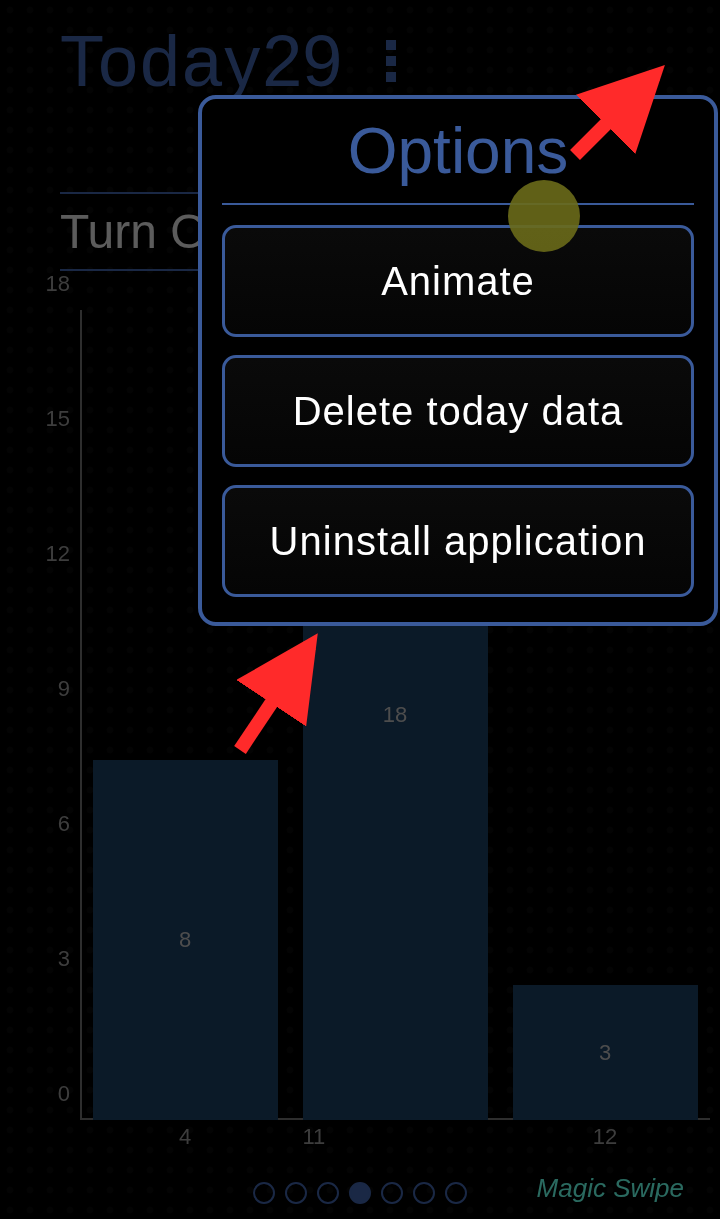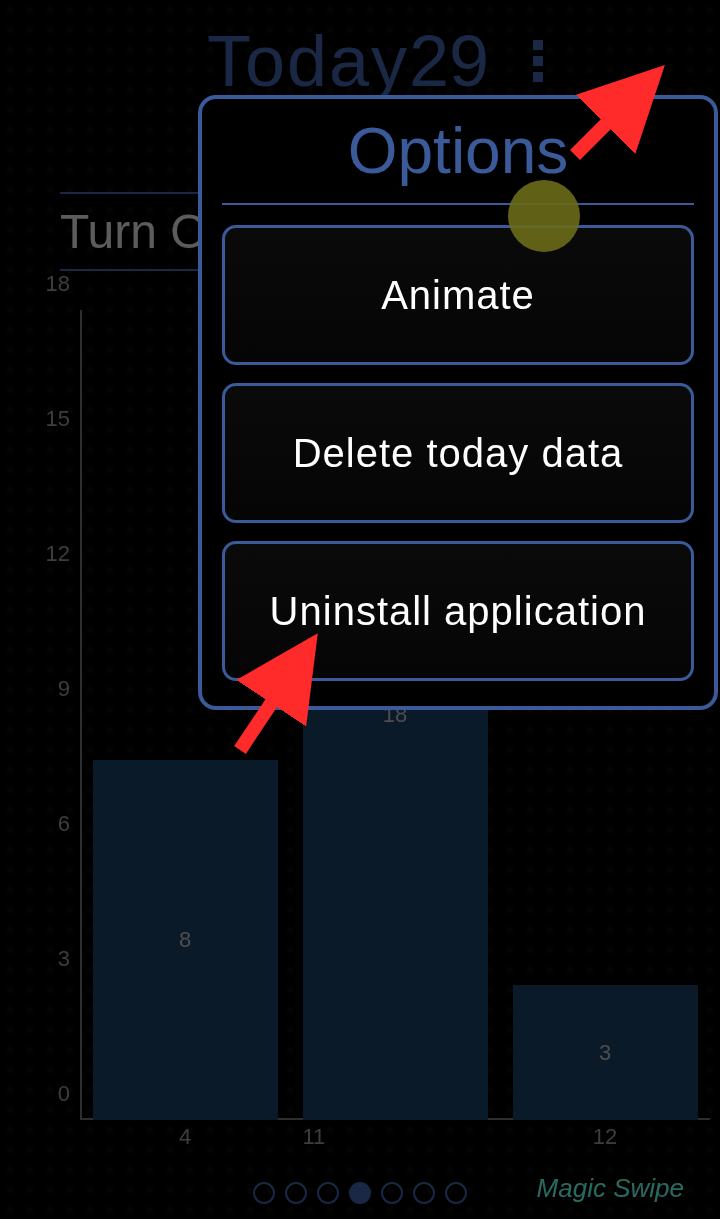--- a/index.html
+++ b/index.html
@@ -30,7 +30,7 @@
   
   .header {
     display: flex;
-    justify-content: center;
+    justify-content: flex-start;
     align-items: center;
     padding: 20px 30px 10px 60px;
   }

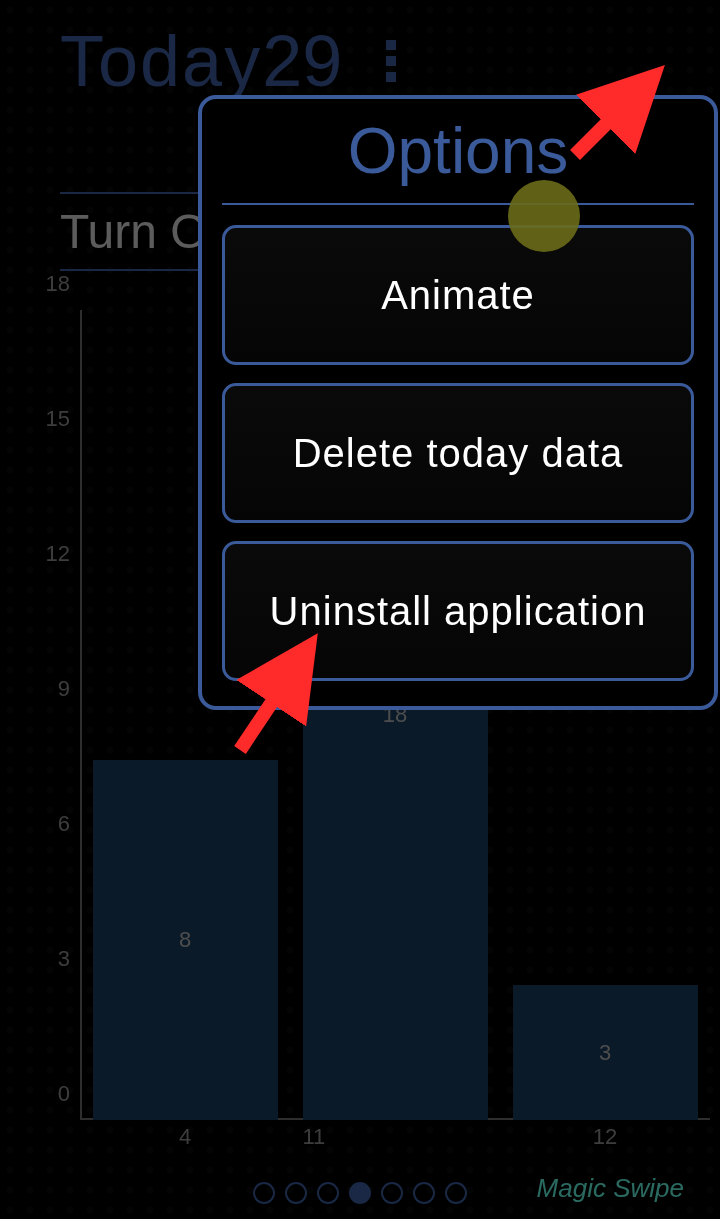--- a/index.html
+++ b/index.html
@@ -194,7 +194,7 @@
     color: #fff;
     font-size: 40px;
     font-weight: 300;
-    height: 140px;
+    height: 112px;
     margin-bottom: 18px;
     letter-spacing: 1px;
   }

